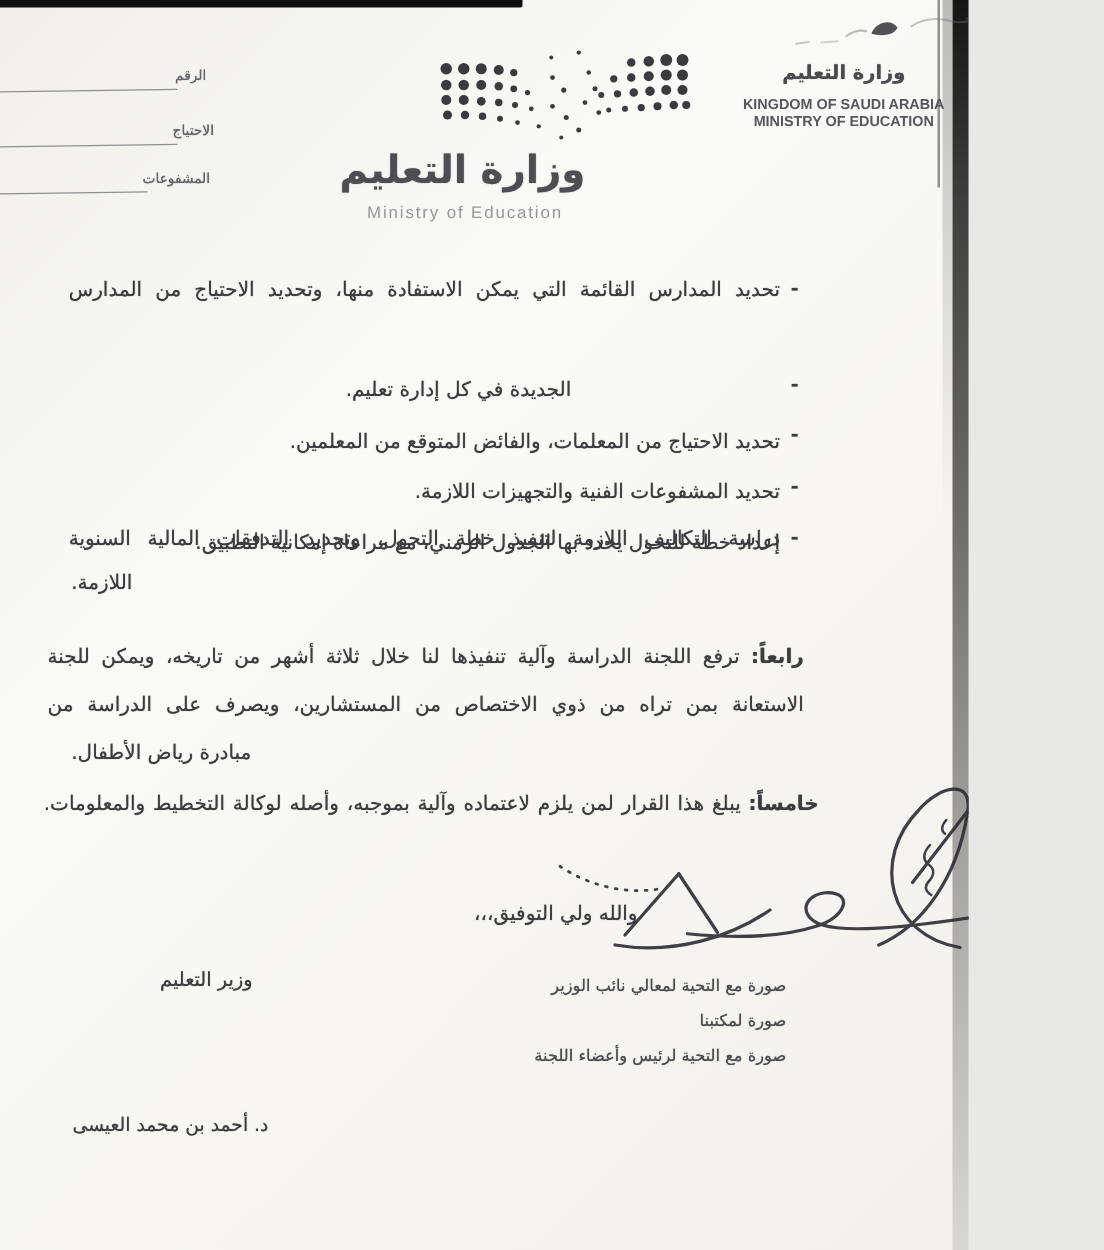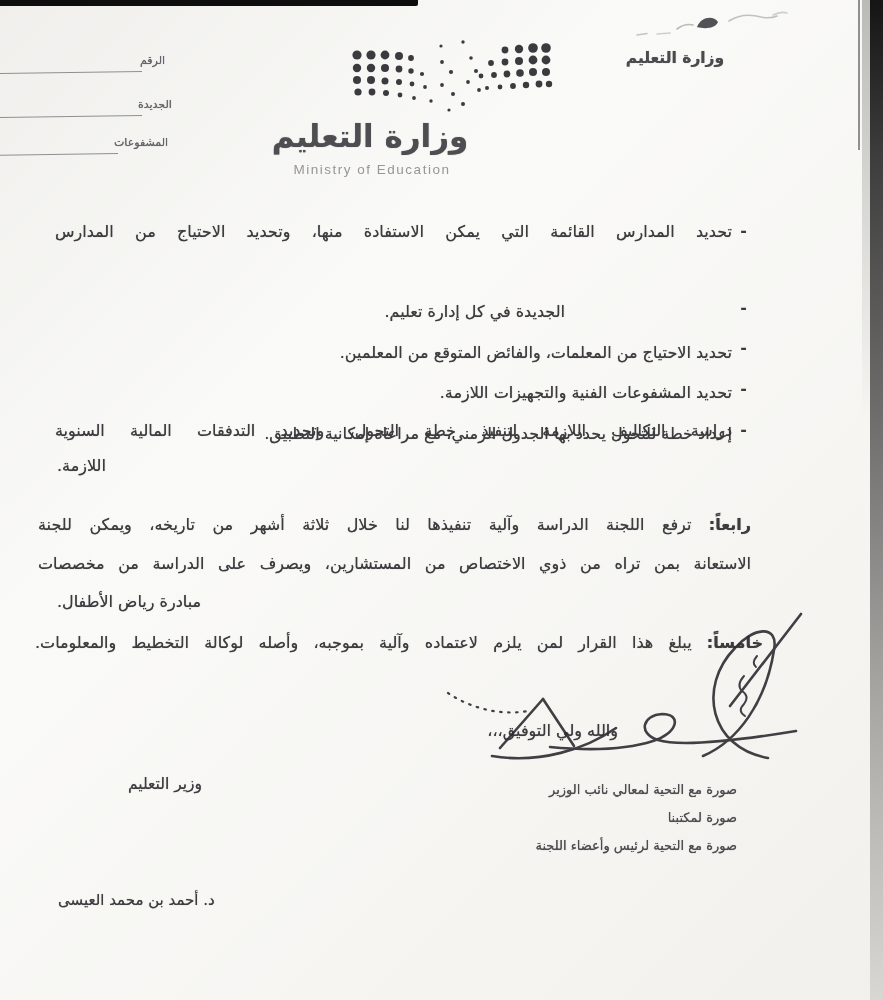--- a/index.html
+++ b/index.html
@@ -5,7 +5,7 @@
   html,body{margin:0;padding:0;}
   body{background:#e8e8e6;font-family:"DejaVu Sans",sans-serif;}
   .page{
-    position:relative;width:883px;height:1000px;overflow:hidden;
+    position:relative;width:775px;height:1000px;overflow:hidden;
     background:linear-gradient(135deg,#f0efec 0%,#fafaf8 35%,#f6f5f2 70%,#f1f0ed 100%);
     color:#3d3d40;
   }

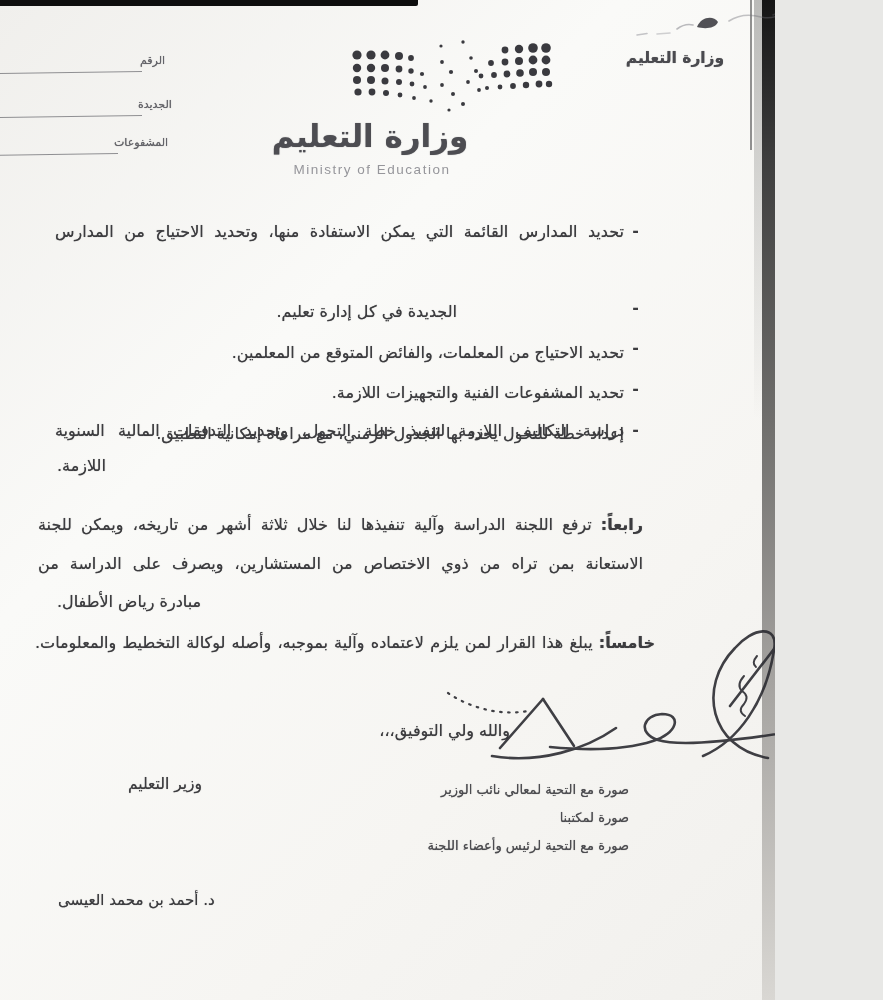--- a/index.html
+++ b/index.html
@@ -143,6 +143,10 @@
 
   <div class="abs lh" style="left:568px;top:40px;">
     <div class="ar lh-ar2 scan-ink">وزارة التعليم</div>
+    <div class="lh-en">
+      <div>KINGDOM OF SAUDI ARABIA</div>
+      <div>MINISTRY OF EDUCATION</div>
+    </div>
   </div>
 
   <div>

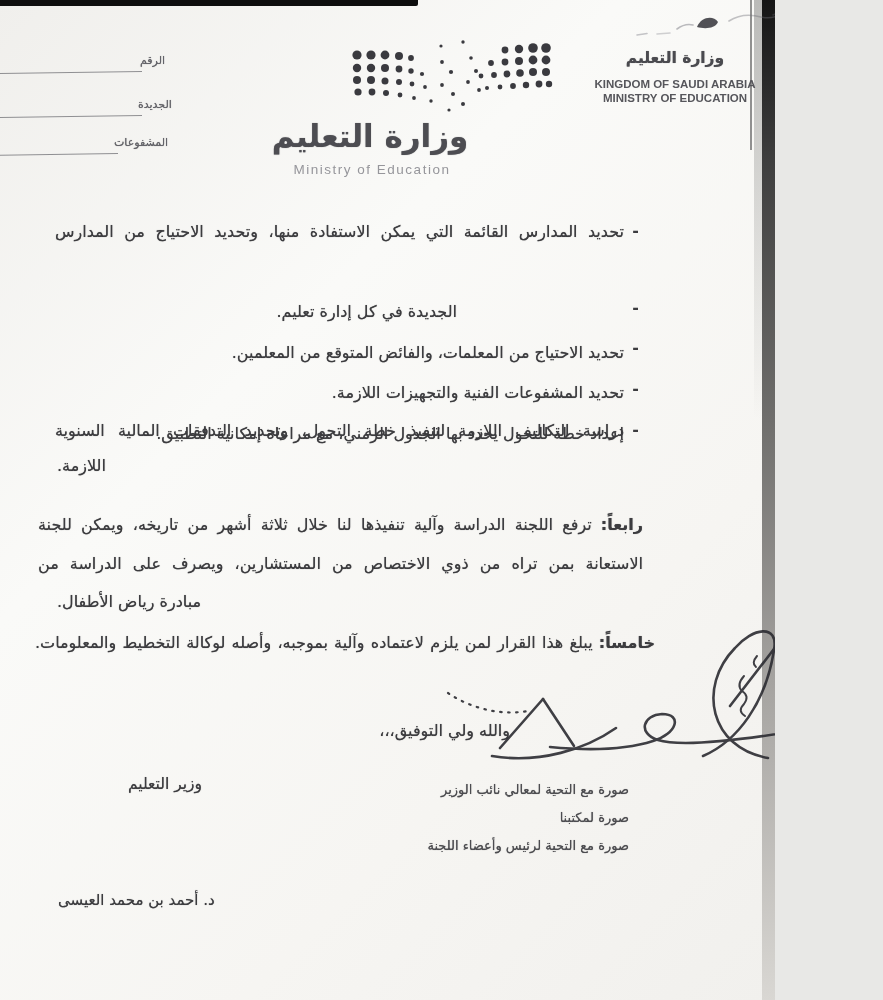--- a/index.html
+++ b/index.html
@@ -56,7 +56,7 @@
   <div class="abs" style="left:0;top:46px;width:230px;height:120px;">
     <span class="abs ar field-label scan-ink" style="left:140px;top:8px;">الرقم</span>
     <div class="abs field-line" style="left:-4px;top:25px;width:146px;"></div>
-    <span class="abs ar field-label scan-ink" style="left:138px;top:52px;">الجديدة</span>
+    <span class="abs ar field-label scan-ink" style="left:138px;top:52px;">الاحتياج</span>
     <div class="abs field-line" style="left:-4px;top:69px;width:146px;"></div>
     <span class="abs ar field-label scan-ink" style="left:114px;top:90px;">المشفوعات</span>
     <div class="abs field-line" style="left:-4px;top:107px;width:122px;"></div>

